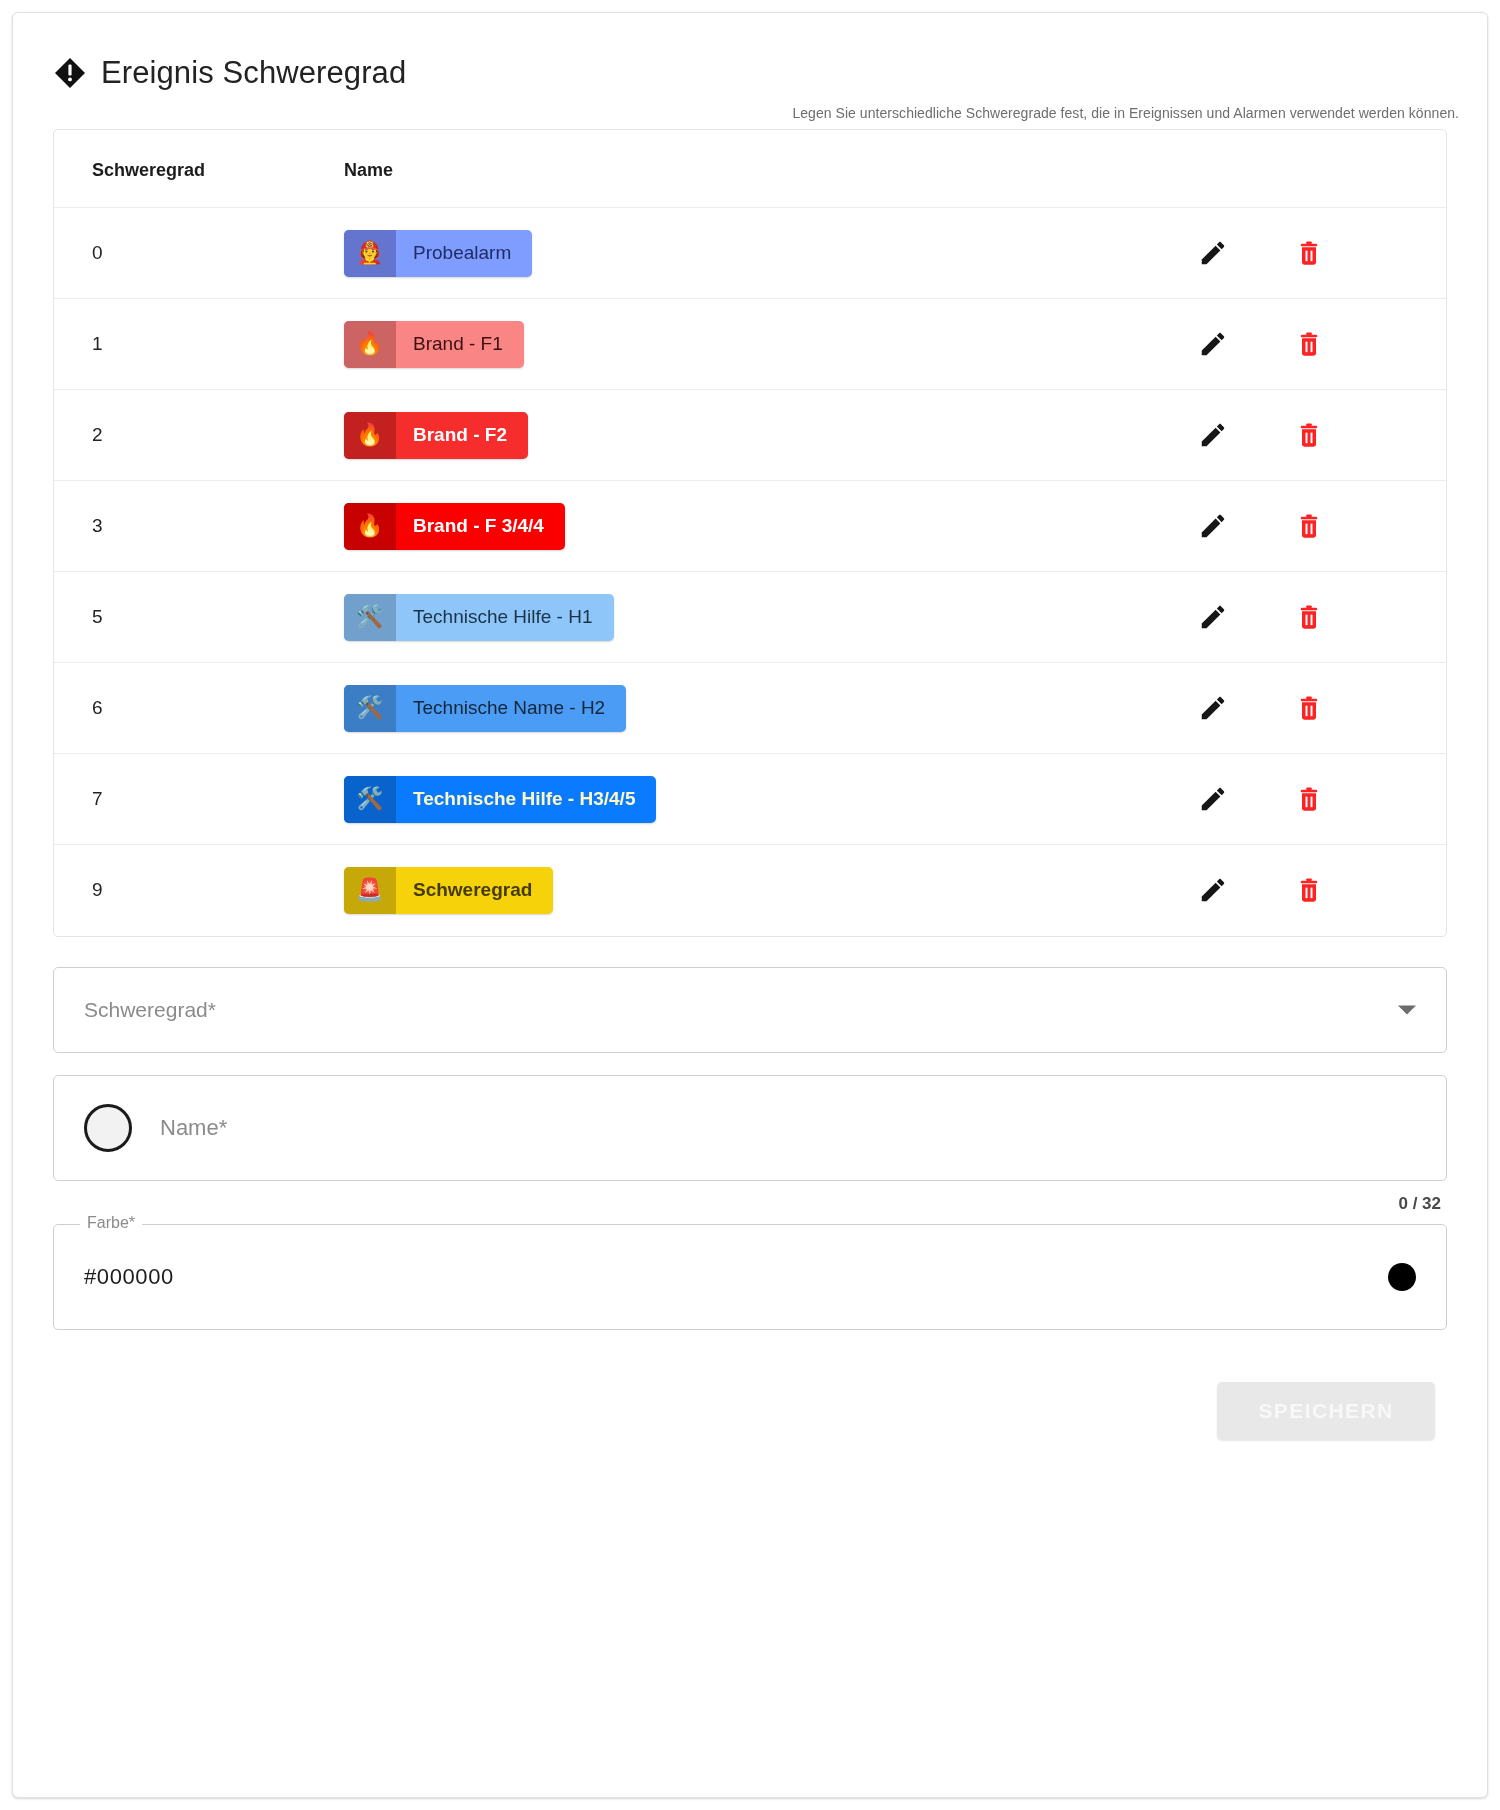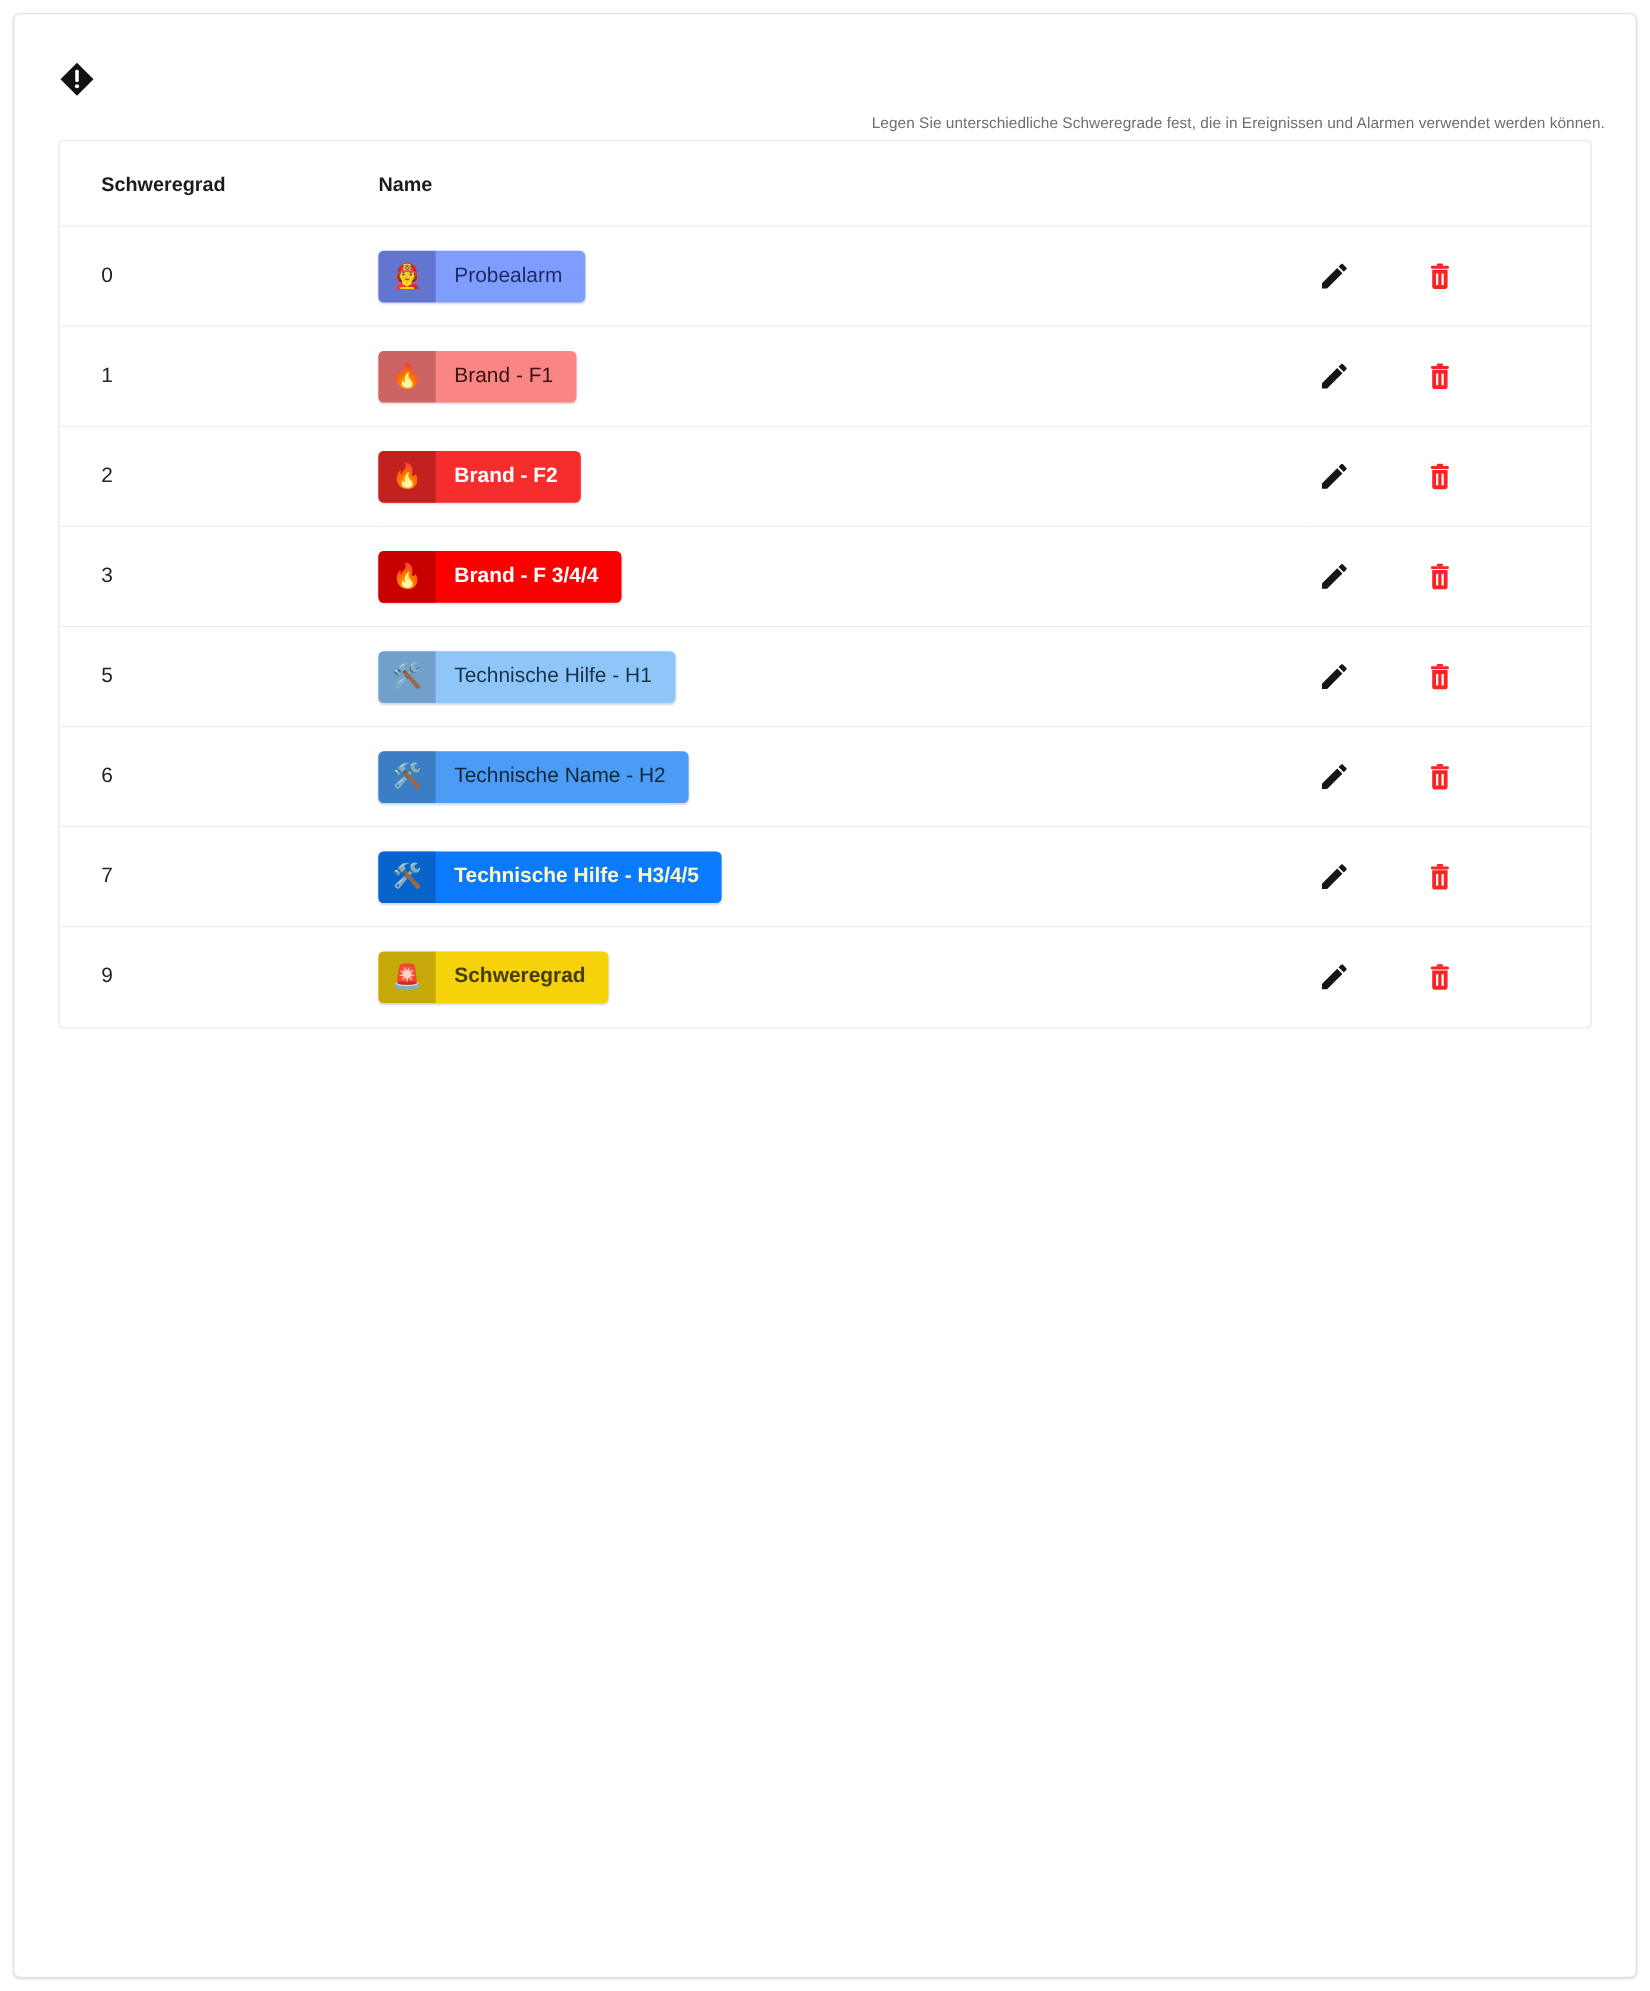--- a/index.html
+++ b/index.html
@@ -162,6 +162,7 @@
         <circle cx="17" cy="23.4" r="1.9" fill="#ffffff"></circle>
       </svg>
     </span>
+    <span class="page-title">Ereignis Schweregrad</span>
   </div>
   <div class="page-desc">Legen Sie unterschiedliche Schweregrade fest, die in Ereignissen und Alarmen verwendet werden können.</div>
 

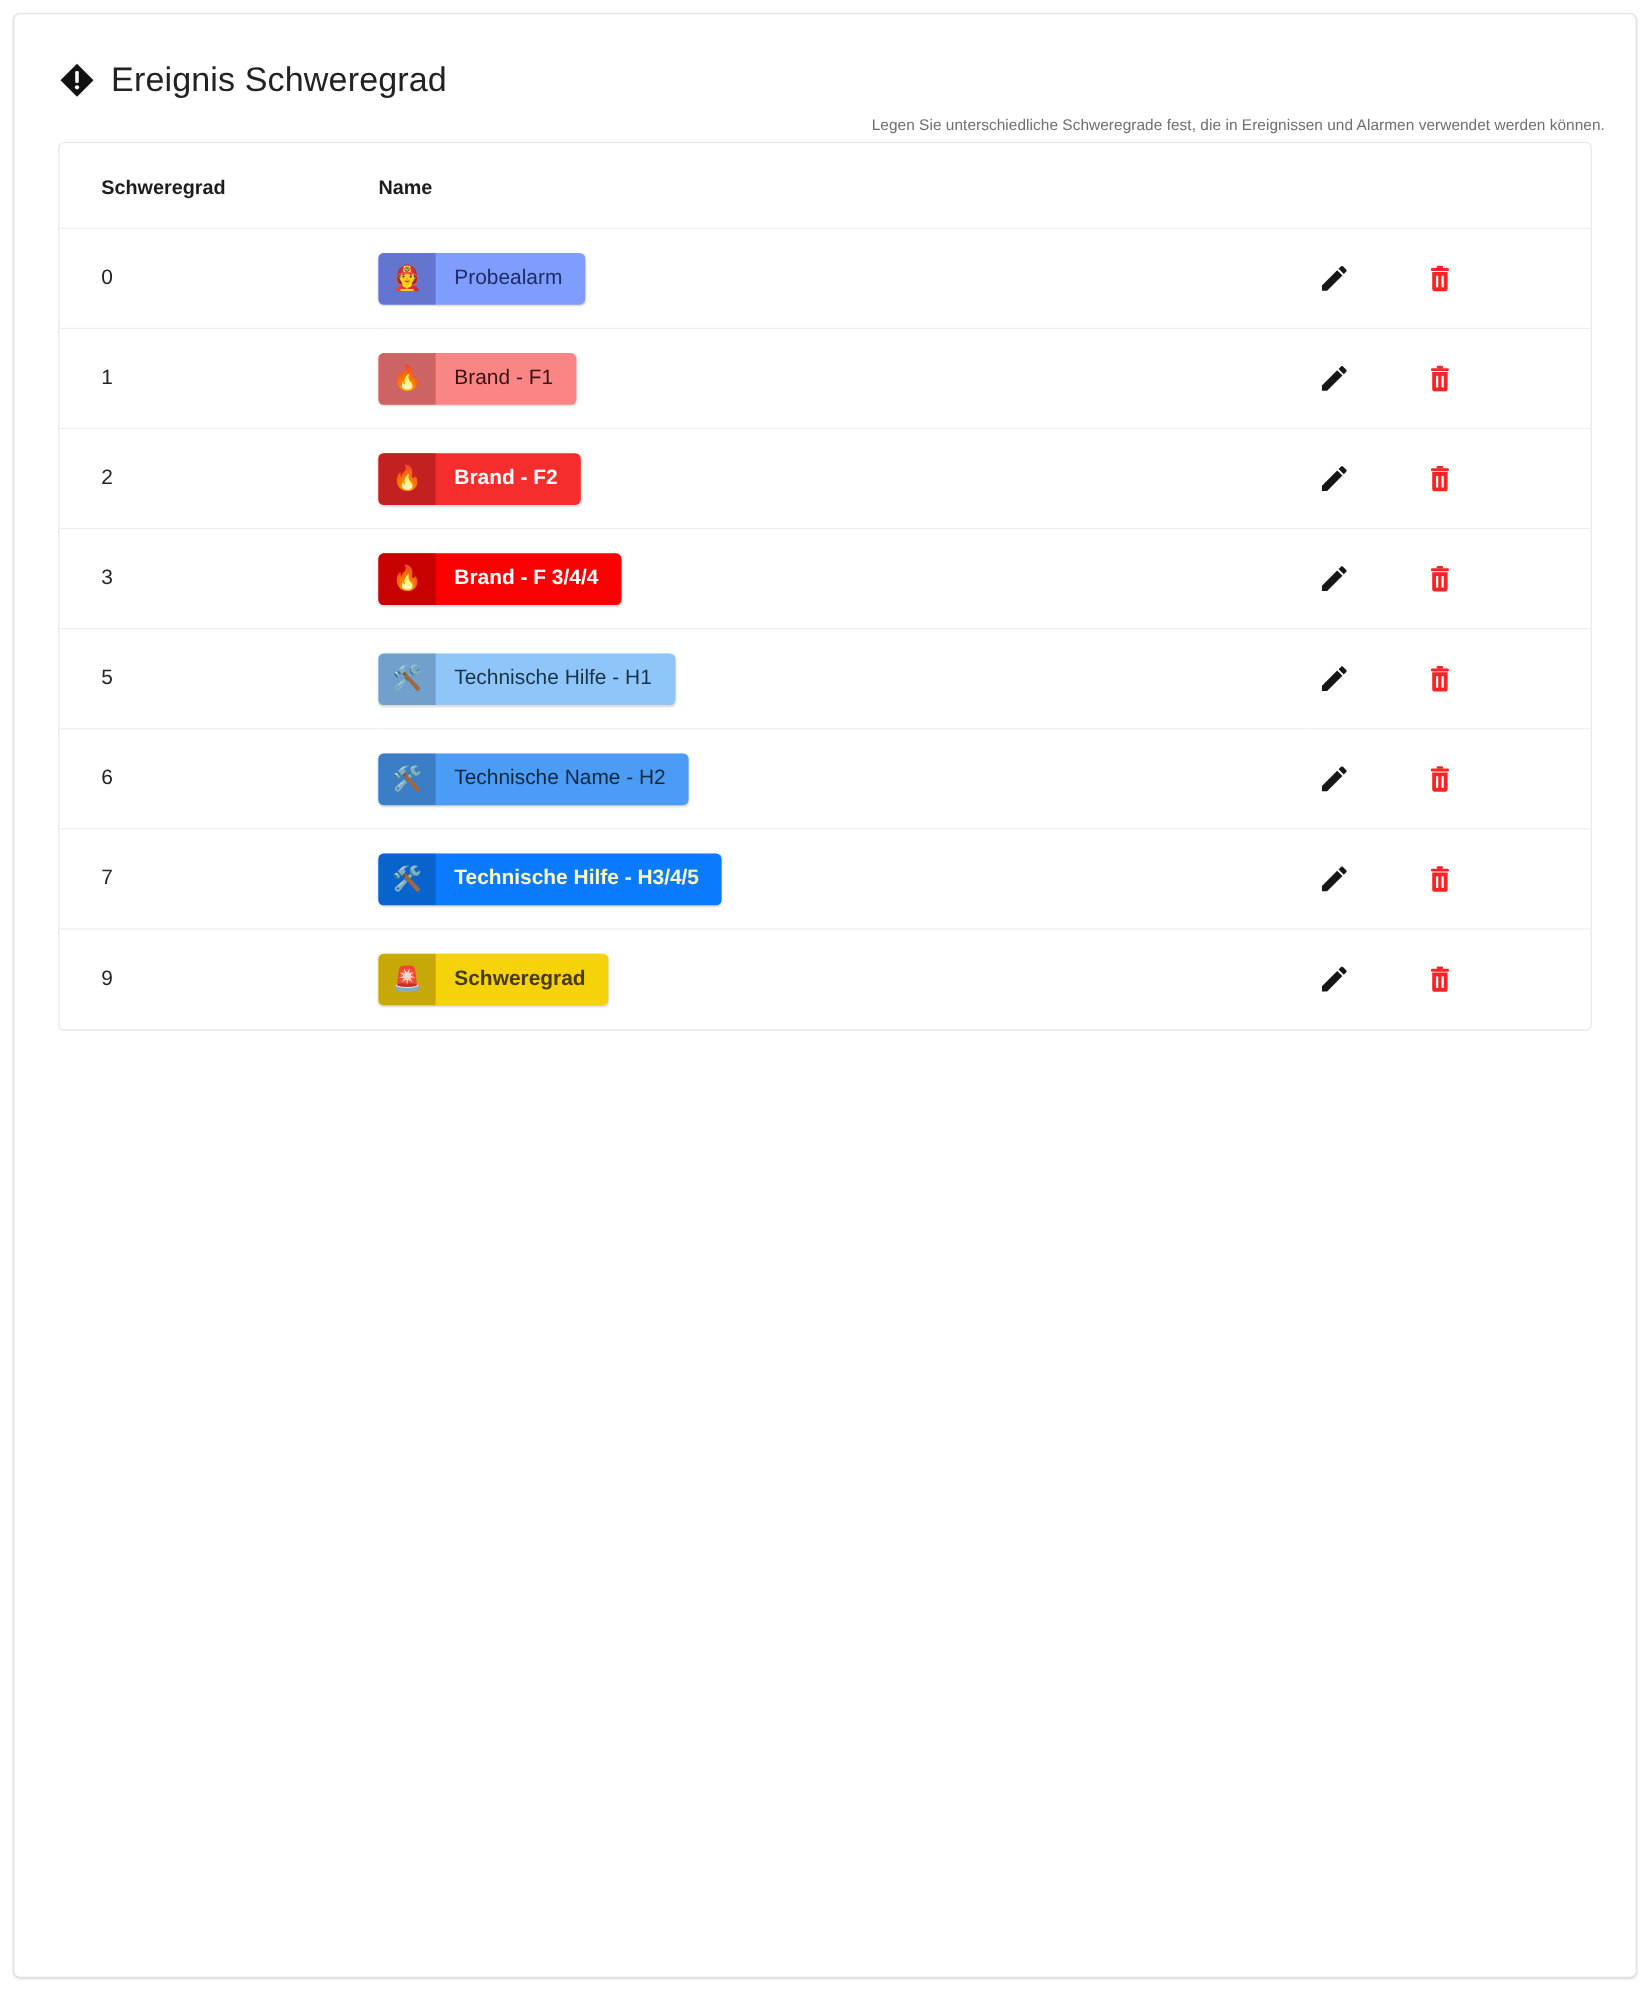--- a/index.html
+++ b/index.html
@@ -388,6 +388,29 @@
     </table>
   </div>
 
+  <div class="form-area">
+
+    <div class="mat-select">
+      <span class="lbl">Schweregrad*</span>
+      <span class="caret"></span>
+    </div>
+
+    <div class="mat-name">
+      <span class="emoji-circle"></span>
+      <span class="lbl">Name*</span>
+    </div>
+    <div class="counter">0 / 32</div>
+
+    <div class="mat-color">
+      <span class="notch-label">Farbe*</span>
+      <span class="val">#000000</span>
+      <span class="color-dot"></span>
+    </div>
+
+    <div class="footer">
+      <button class="save-btn">SPEICHERN</button>
+    </div>
+  </div>
 </div>
 
 </body></html>

